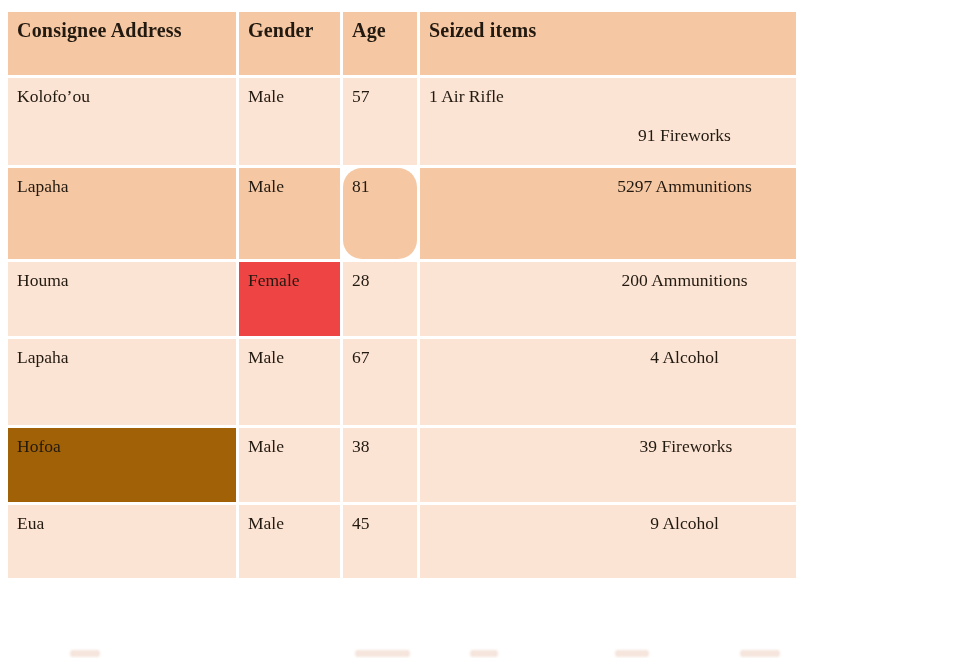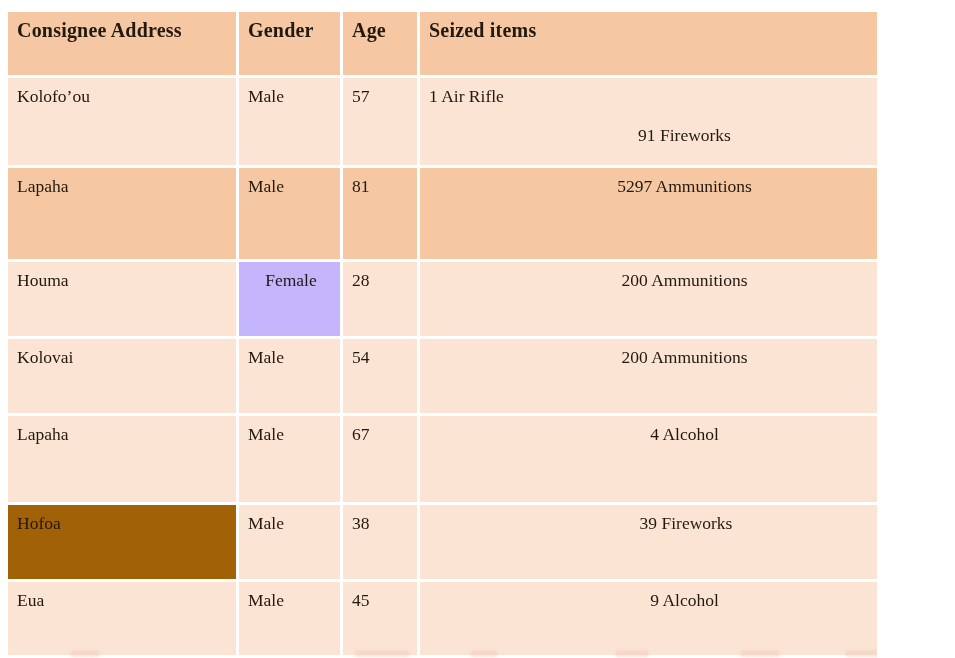--- a/index.html
+++ b/index.html
@@ -9,7 +9,7 @@
   }
   .page {
     position: relative;
-    width: 877px;
+    width: 796px;
     height: 658px;
     background: #ffffff;
     overflow: hidden;

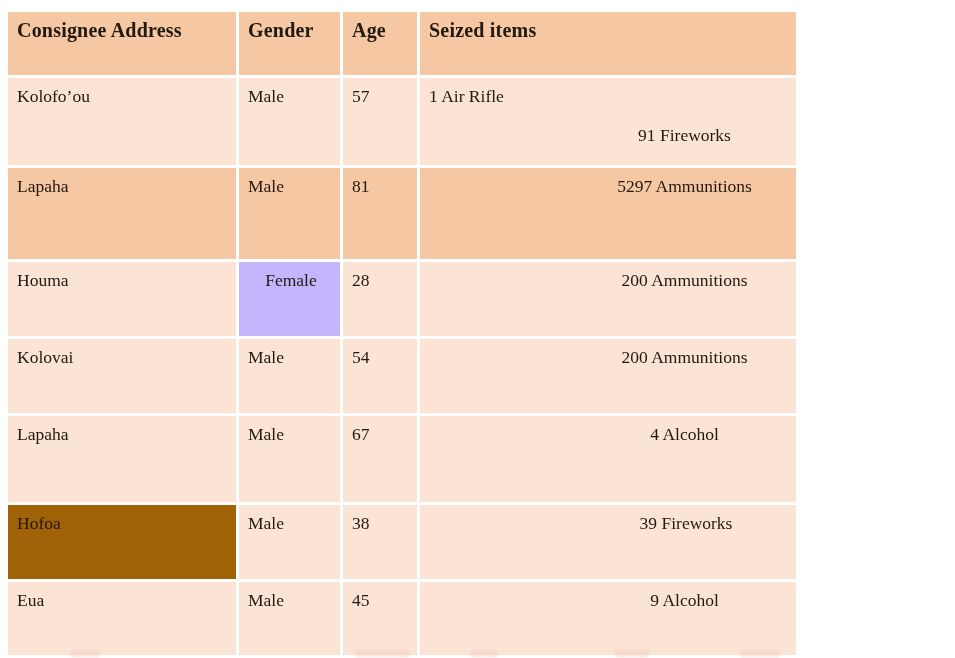--- a/index.html
+++ b/index.html
@@ -100,7 +100,7 @@
         <tr>
           <td style="background: rgb(245, 199, 162); height: 78px;">Lapaha</td>
           <td style="background: rgb(245, 199, 162); height: 78px;">Male</td>
-          <td style="background: rgb(245, 199, 162); height: 78px;">81</td>
+          <td style="background: rgb(245, 199, 162); height: 78px; border-radius: 19px;">81</td>
           <td style="background: rgb(245, 199, 162); height: 78px;">
             <div class="para">5297 Ammunitions</div>
           </td>

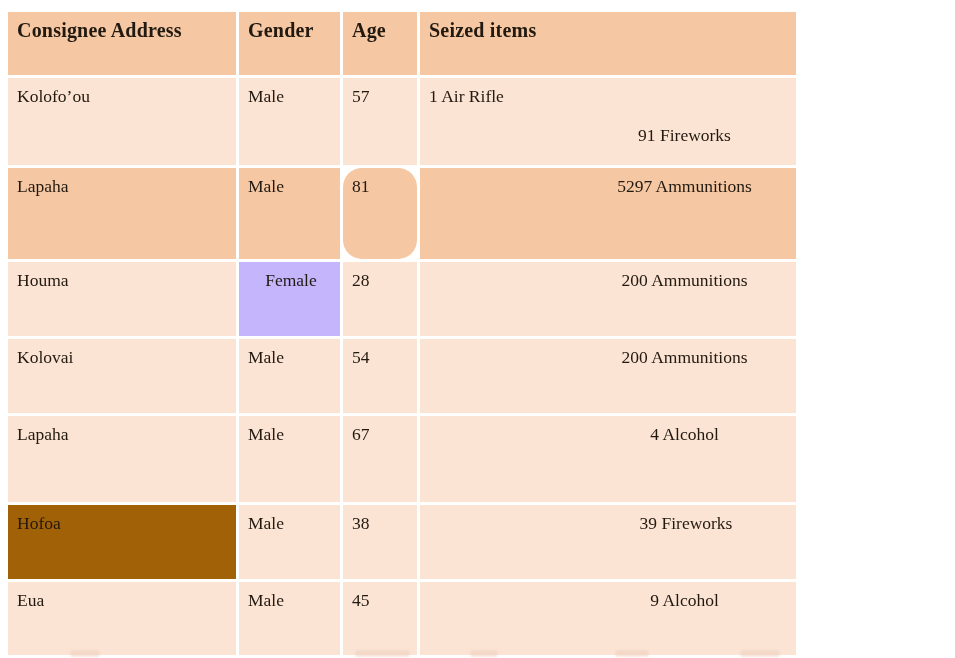--- a/index.html
+++ b/index.html
@@ -107,7 +107,7 @@
         </tr>
         <tr>
           <td style="background: rgb(252, 228, 212); height: 61px;">Houma</td>
-          <td style="background: #c4b5fd; height: 61px; text-align: center;">Female</td>
+          <td style="background: #ef4444; height: 61px;">Female</td>
           <td style="background: rgb(252, 228, 212); height: 61px;">28</td>
           <td style="background: rgb(252, 228, 212); height: 61px;">
             <div class="para">200 Ammunitions</div>

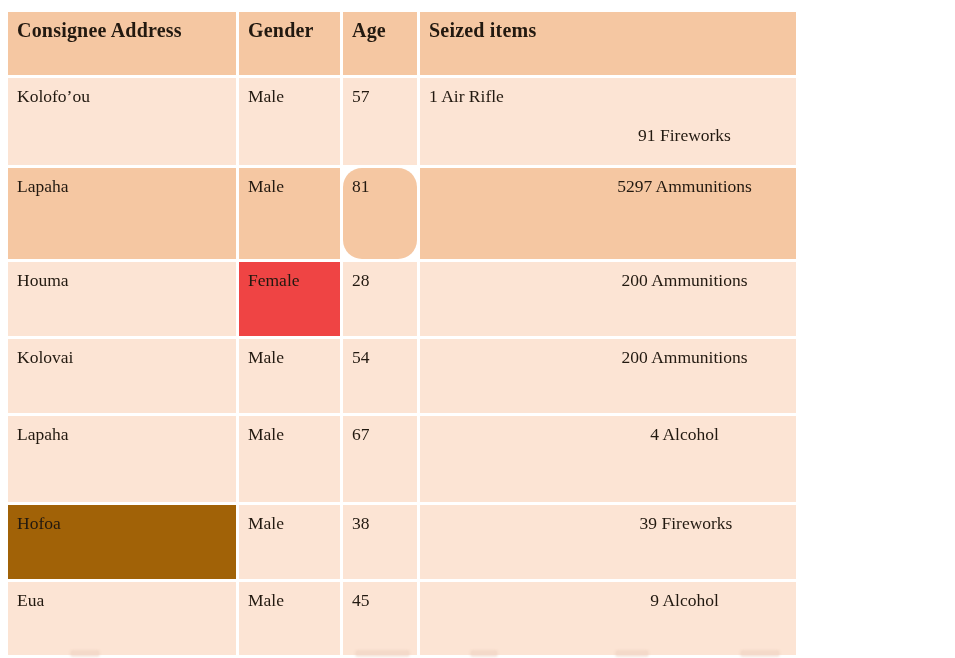--- a/index.html
+++ b/index.html
@@ -114,14 +114,6 @@
           </td>
         </tr>
         <tr>
-          <td style="background: rgb(252, 228, 212); height: 61px;">Kolovai</td>
-          <td style="background: rgb(252, 228, 212); height: 61px;">Male</td>
-          <td style="background: rgb(252, 228, 212); height: 61px;">54</td>
-          <td style="background: rgb(252, 228, 212); height: 61px;">
-            <div class="para">200 Ammunitions</div>
-          </td>
-        </tr>
-        <tr>
           <td style="background: rgb(252, 228, 212); height: 73px;">Lapaha</td>
           <td style="background: rgb(252, 228, 212); height: 73px;">Male</td>
           <td style="background: rgb(252, 228, 212); height: 73px;">67</td>

